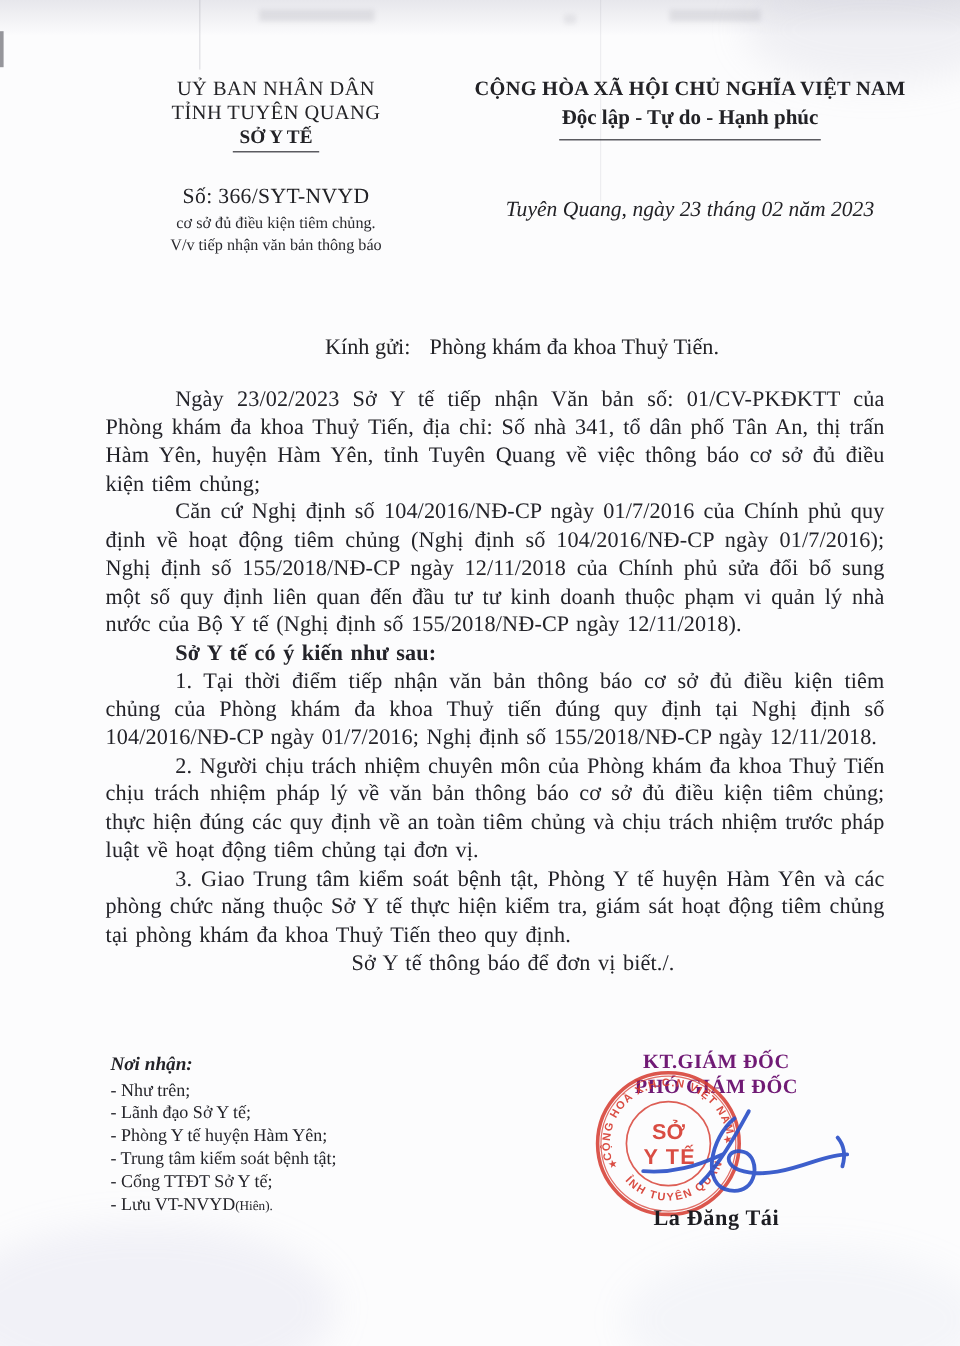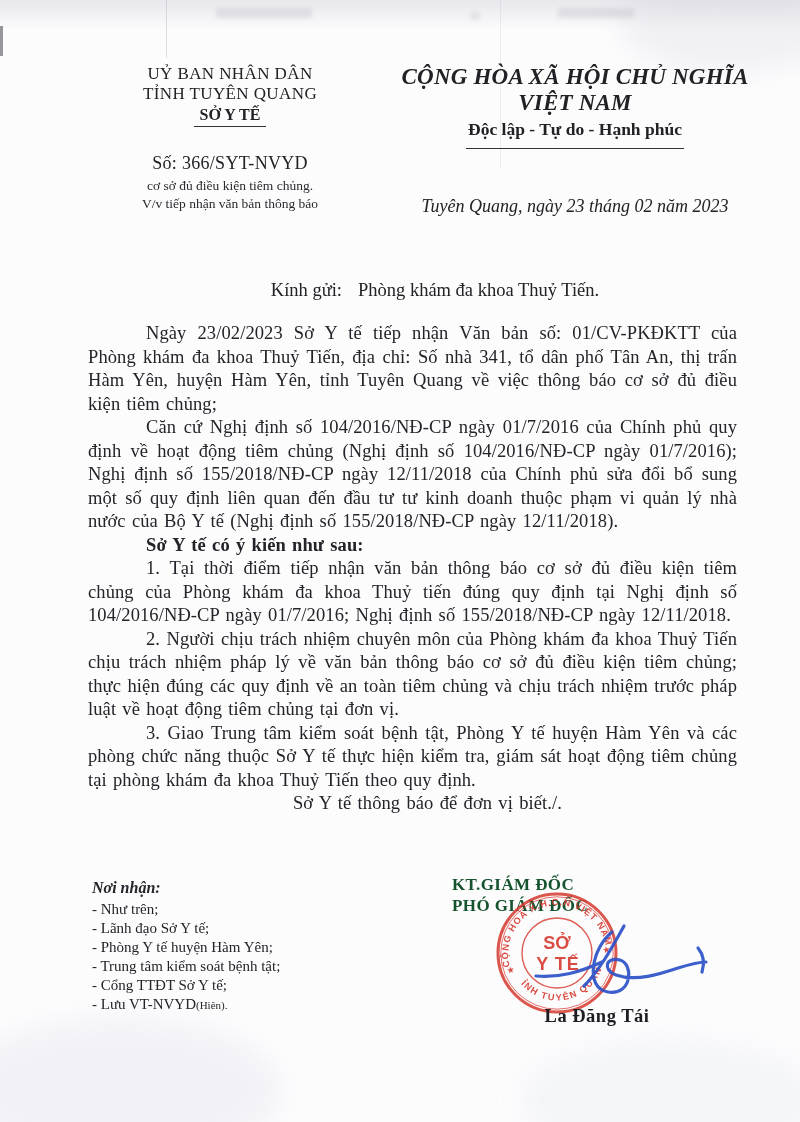--- a/index.html
+++ b/index.html
@@ -31,7 +31,7 @@
   .hl1{font-size:17px;letter-spacing:.4px;}
   .hl3{font-weight:bold;font-size:16px;margin-top:2px;}
   .hl3 span{display:inline-block;border-bottom:1.6px solid #33333a;padding:0 6px 2px;}
-  .hr1{font-weight:bold;font-size:23px;letter-spacing:.2px;font-style:italic;}
+  .hr1{font-weight:bold;font-size:17px;letter-spacing:.2px;}
   .hr2{font-weight:bold;font-size:17.5px;margin-top:3px;}
   .hr2 span{display:inline-block;border-bottom:1.6px solid #33333a;padding:0 2px 8px;}
   .doc-no{font-size:18px;margin-top:26px;letter-spacing:.3px;}

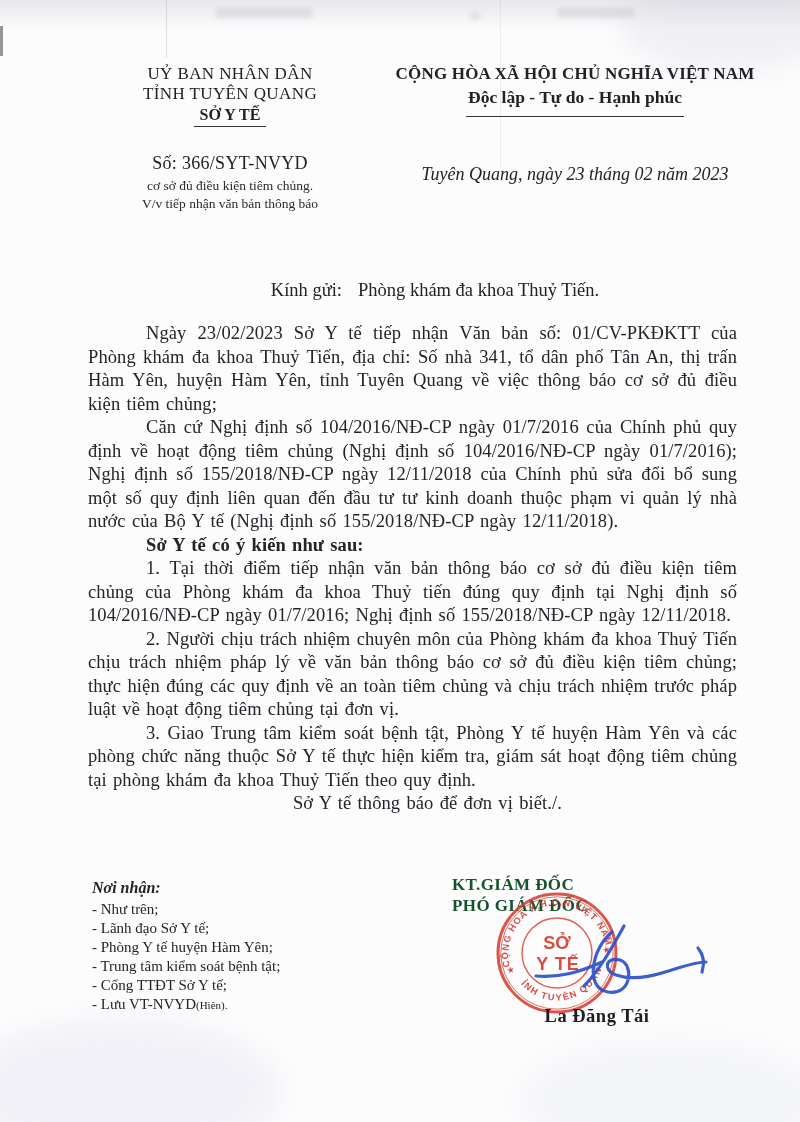--- a/index.html
+++ b/index.html
@@ -56,7 +56,7 @@
   .recipients{position:absolute;left:92px;top:4px;font-size:15px;line-height:19px;color:#232329;}
   .recipients .rl{font-weight:bold;font-style:italic;font-size:16px;margin-bottom:3px;}
   .recipients .sub{font-size:11px;}
-  .sign-block{position:absolute;left:452px;top:0;width:290px;text-align:left;color:#14532d;}
+  .sign-block{position:absolute;left:452px;top:0;width:290px;text-align:center;color:#701a75;}
   .sign-block .t1,.sign-block .t2{font-weight:bold;font-size:17px;letter-spacing:.4px;line-height:21px;}
   .sign-name{position:absolute;left:452px;top:132px;width:290px;text-align:center;
     font-weight:bold;font-size:18.5px;letter-spacing:.5px;color:#1d1d22;}

